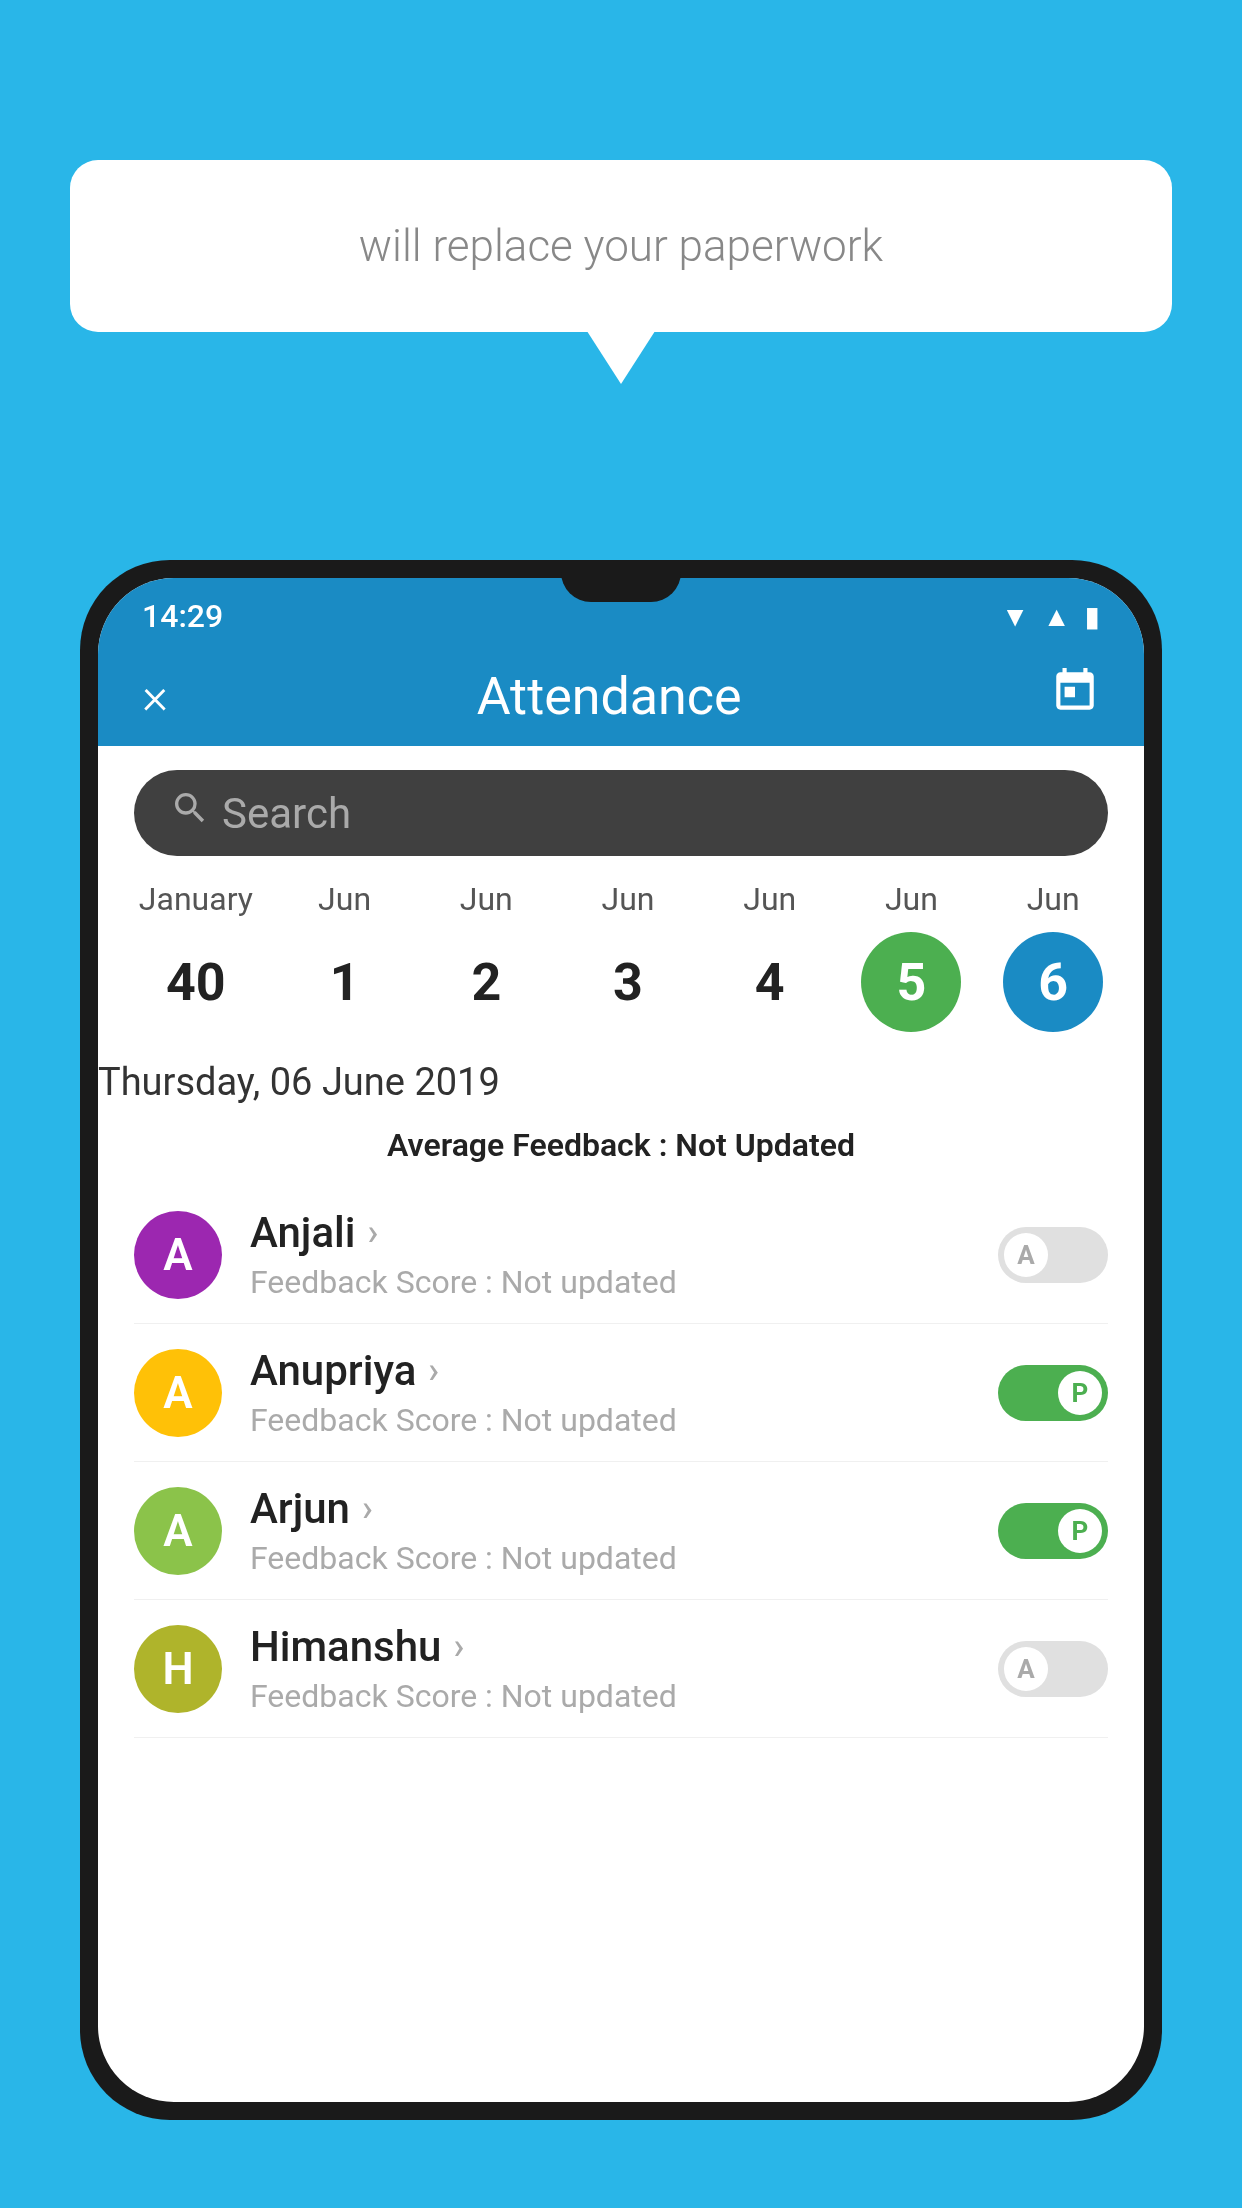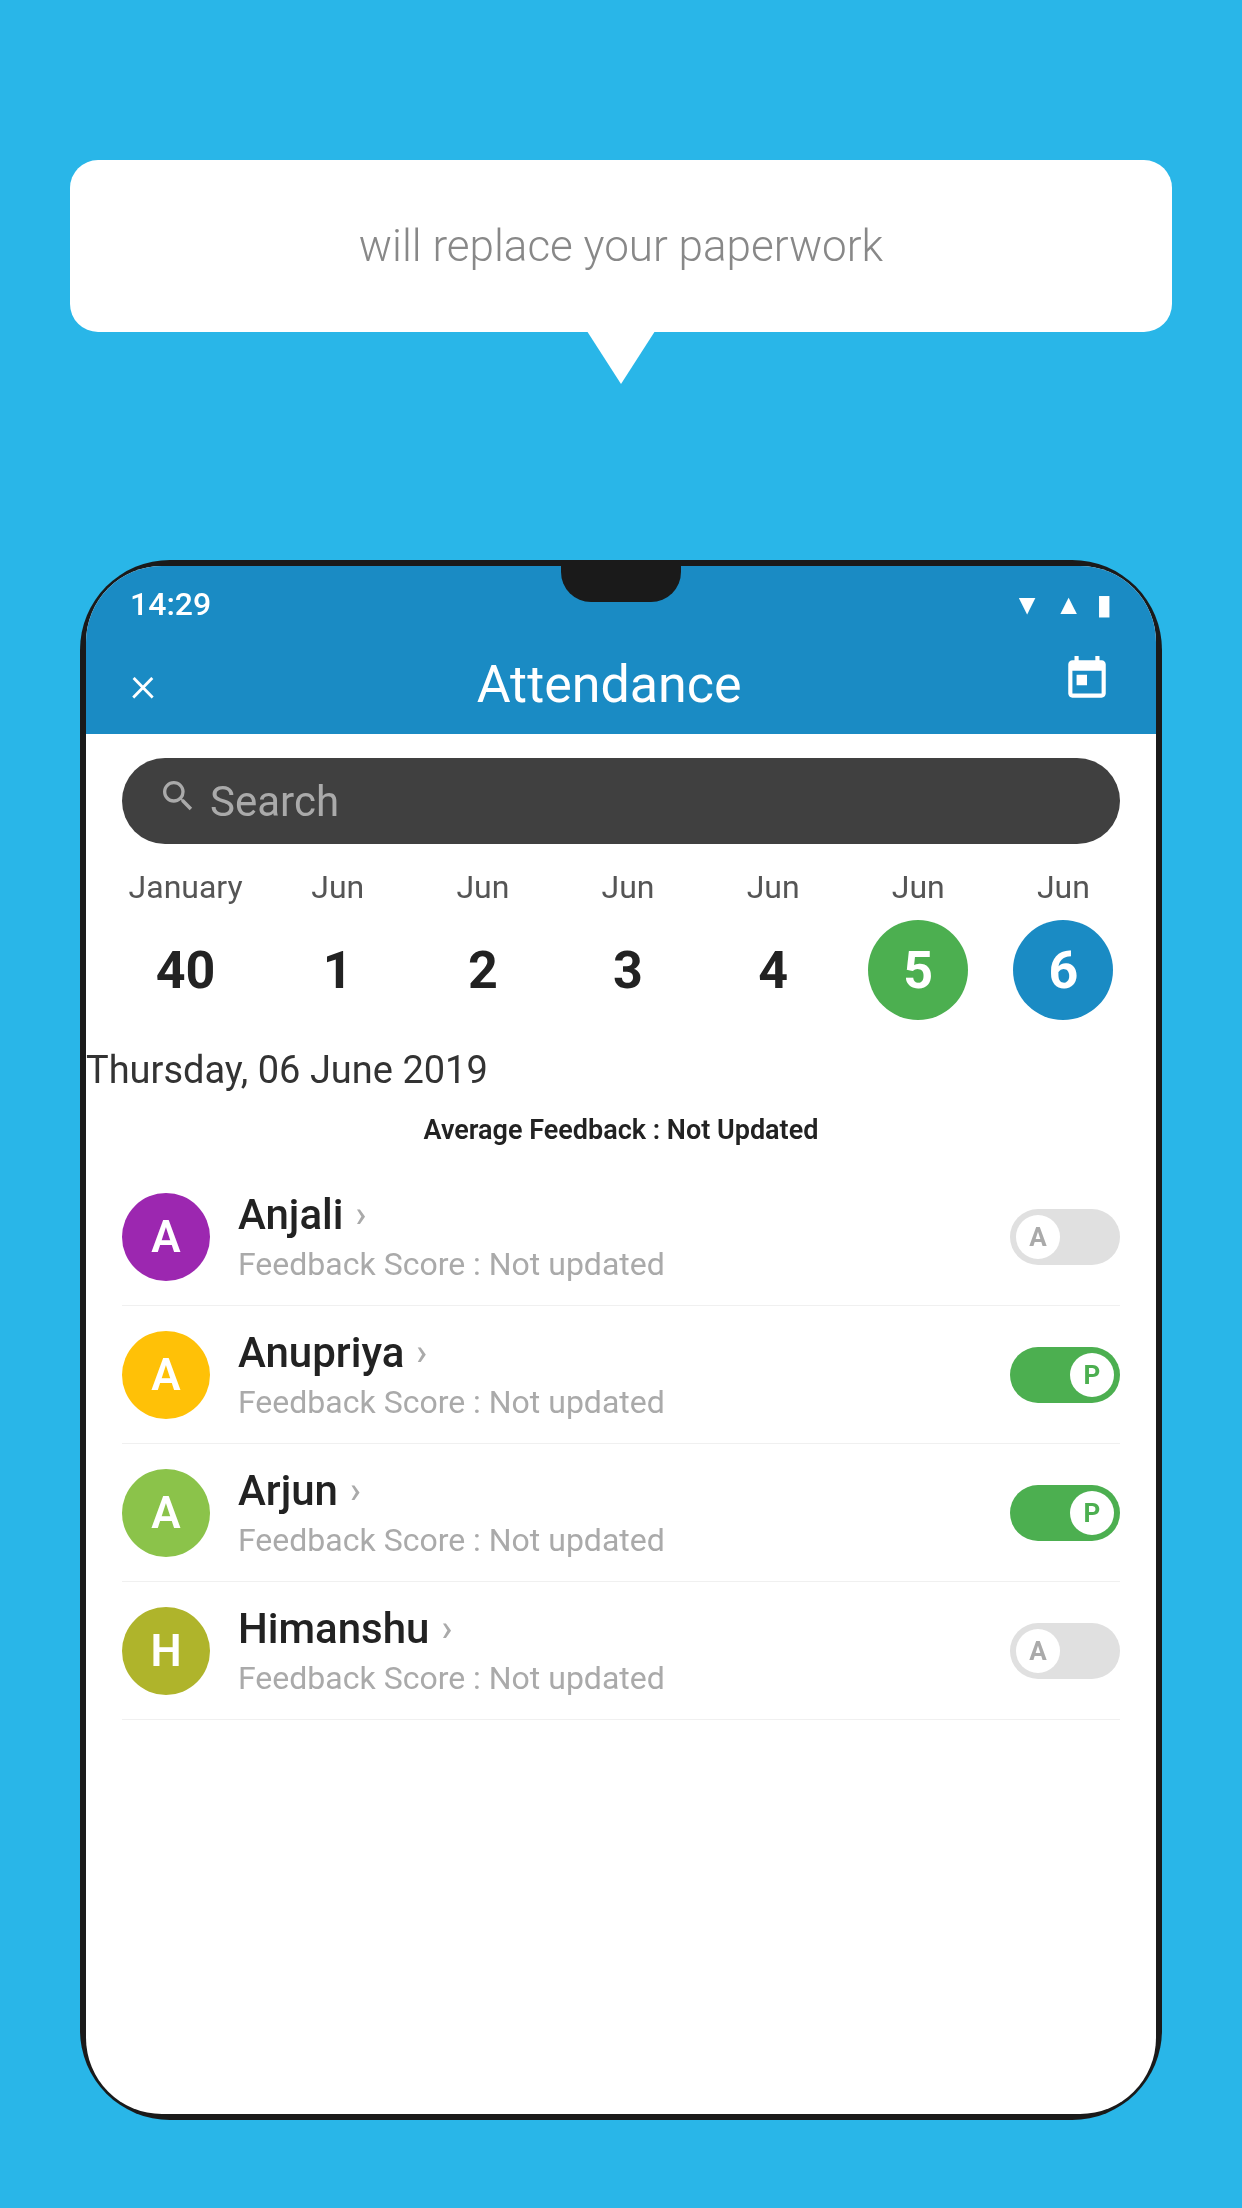--- a/index.html
+++ b/index.html
@@ -67,7 +67,7 @@
     .phone-outer {
       background: #1a1a1a;
       border-radius: 90px;
-      padding: 6px;
+      padding: 18px;
       position: relative;
       width: 100%;
       height: 1560px;

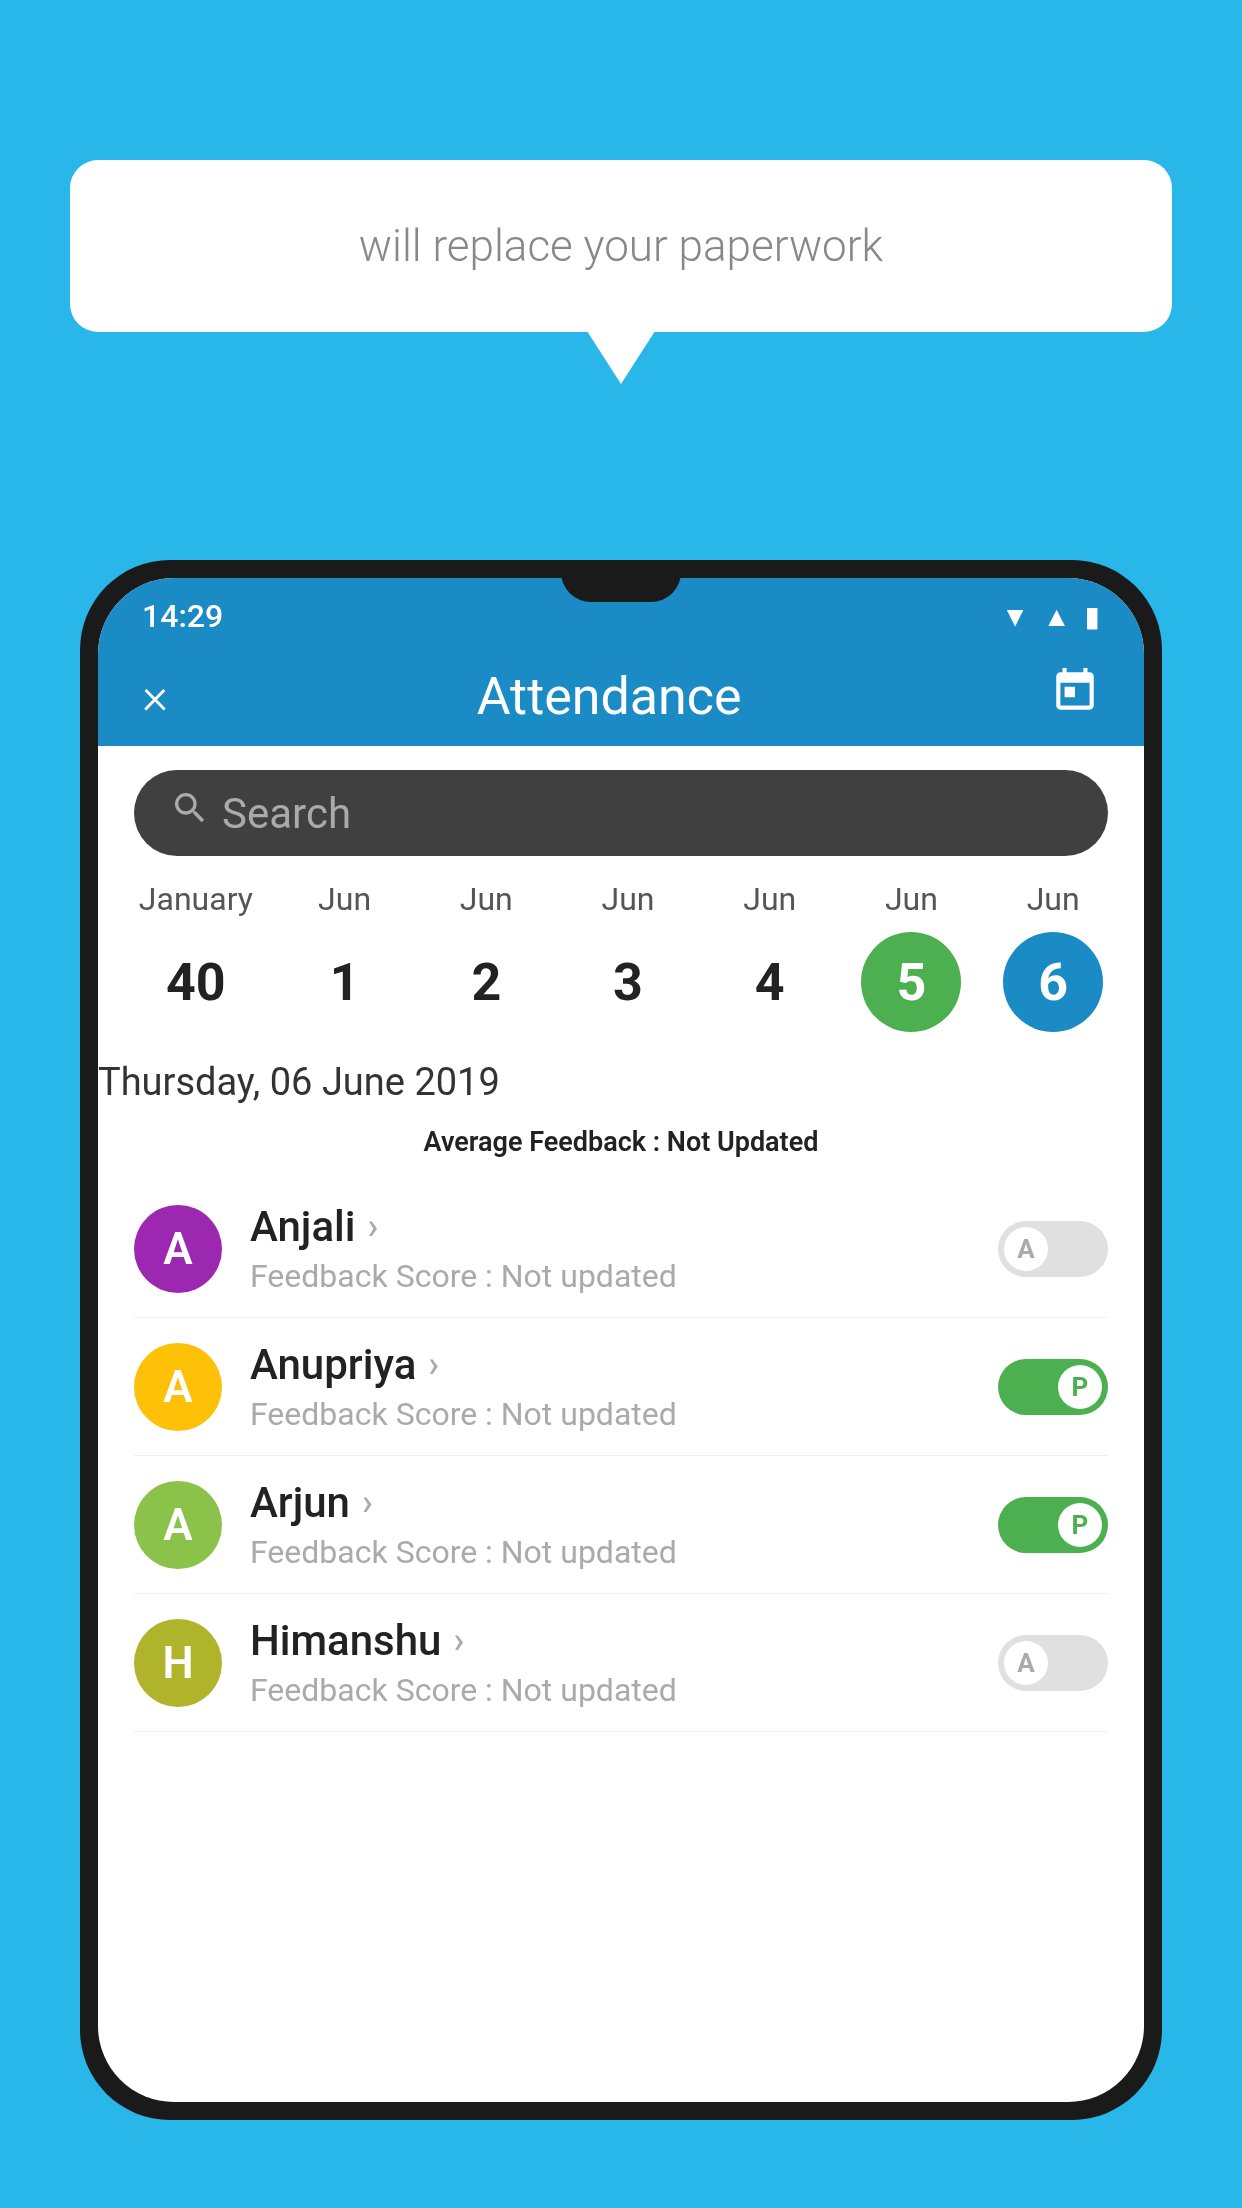--- a/index.html
+++ b/index.html
@@ -241,7 +241,7 @@
     
     .avg-feedback {
       text-align: center;
-      font-size: 27px;
+      font-size: 32px;
       color: #888;
       margin: 22px 0;
     }

